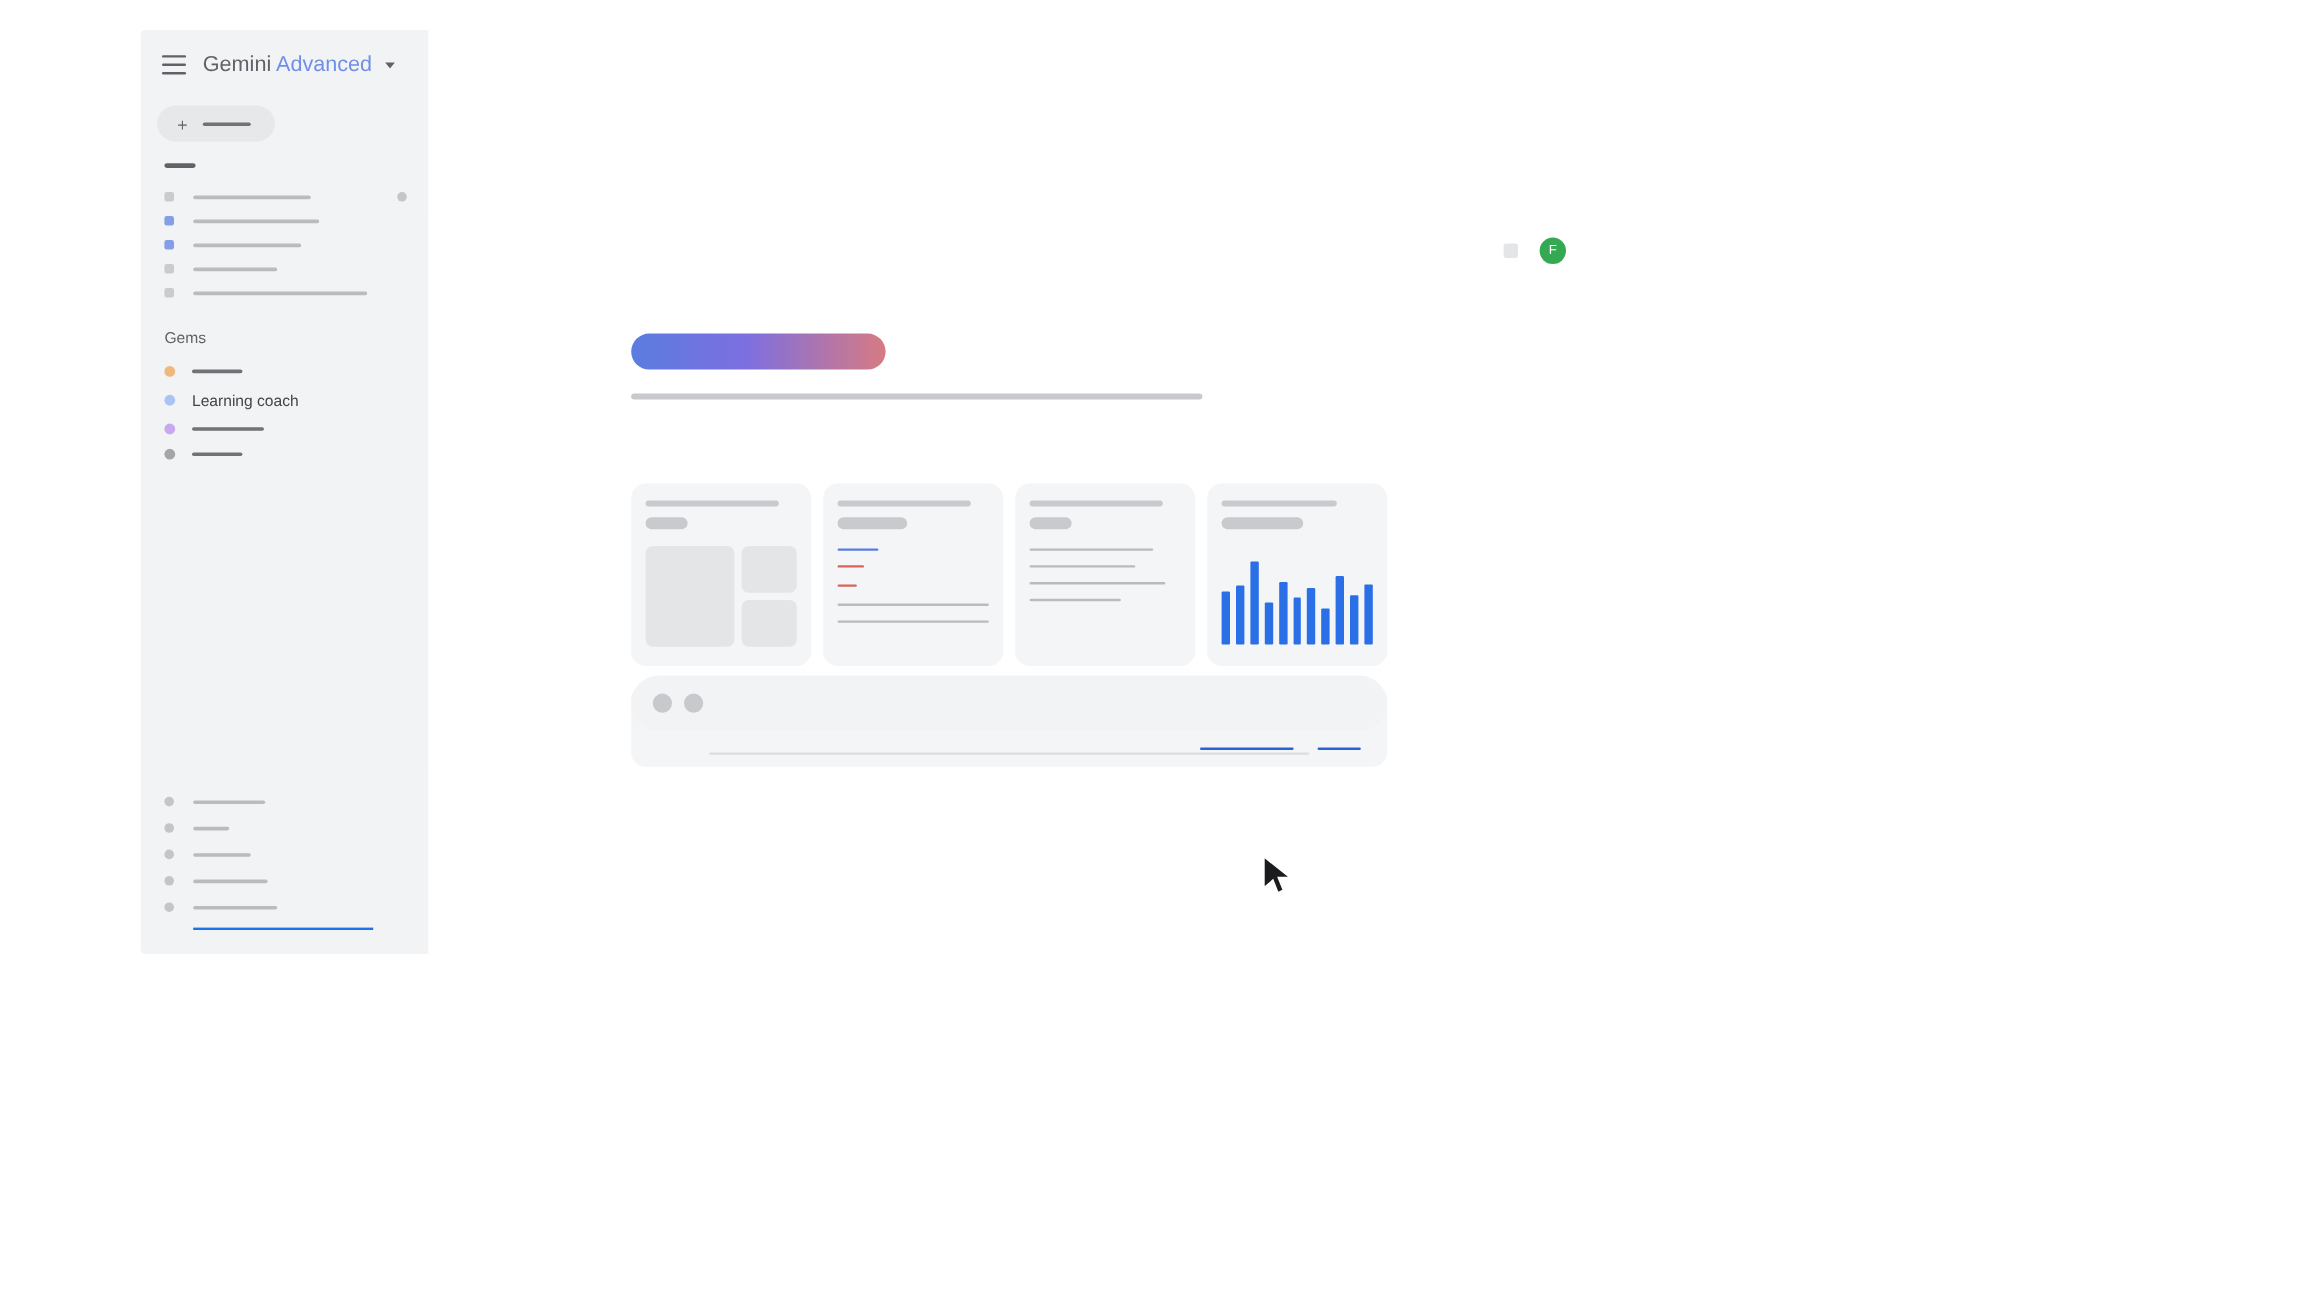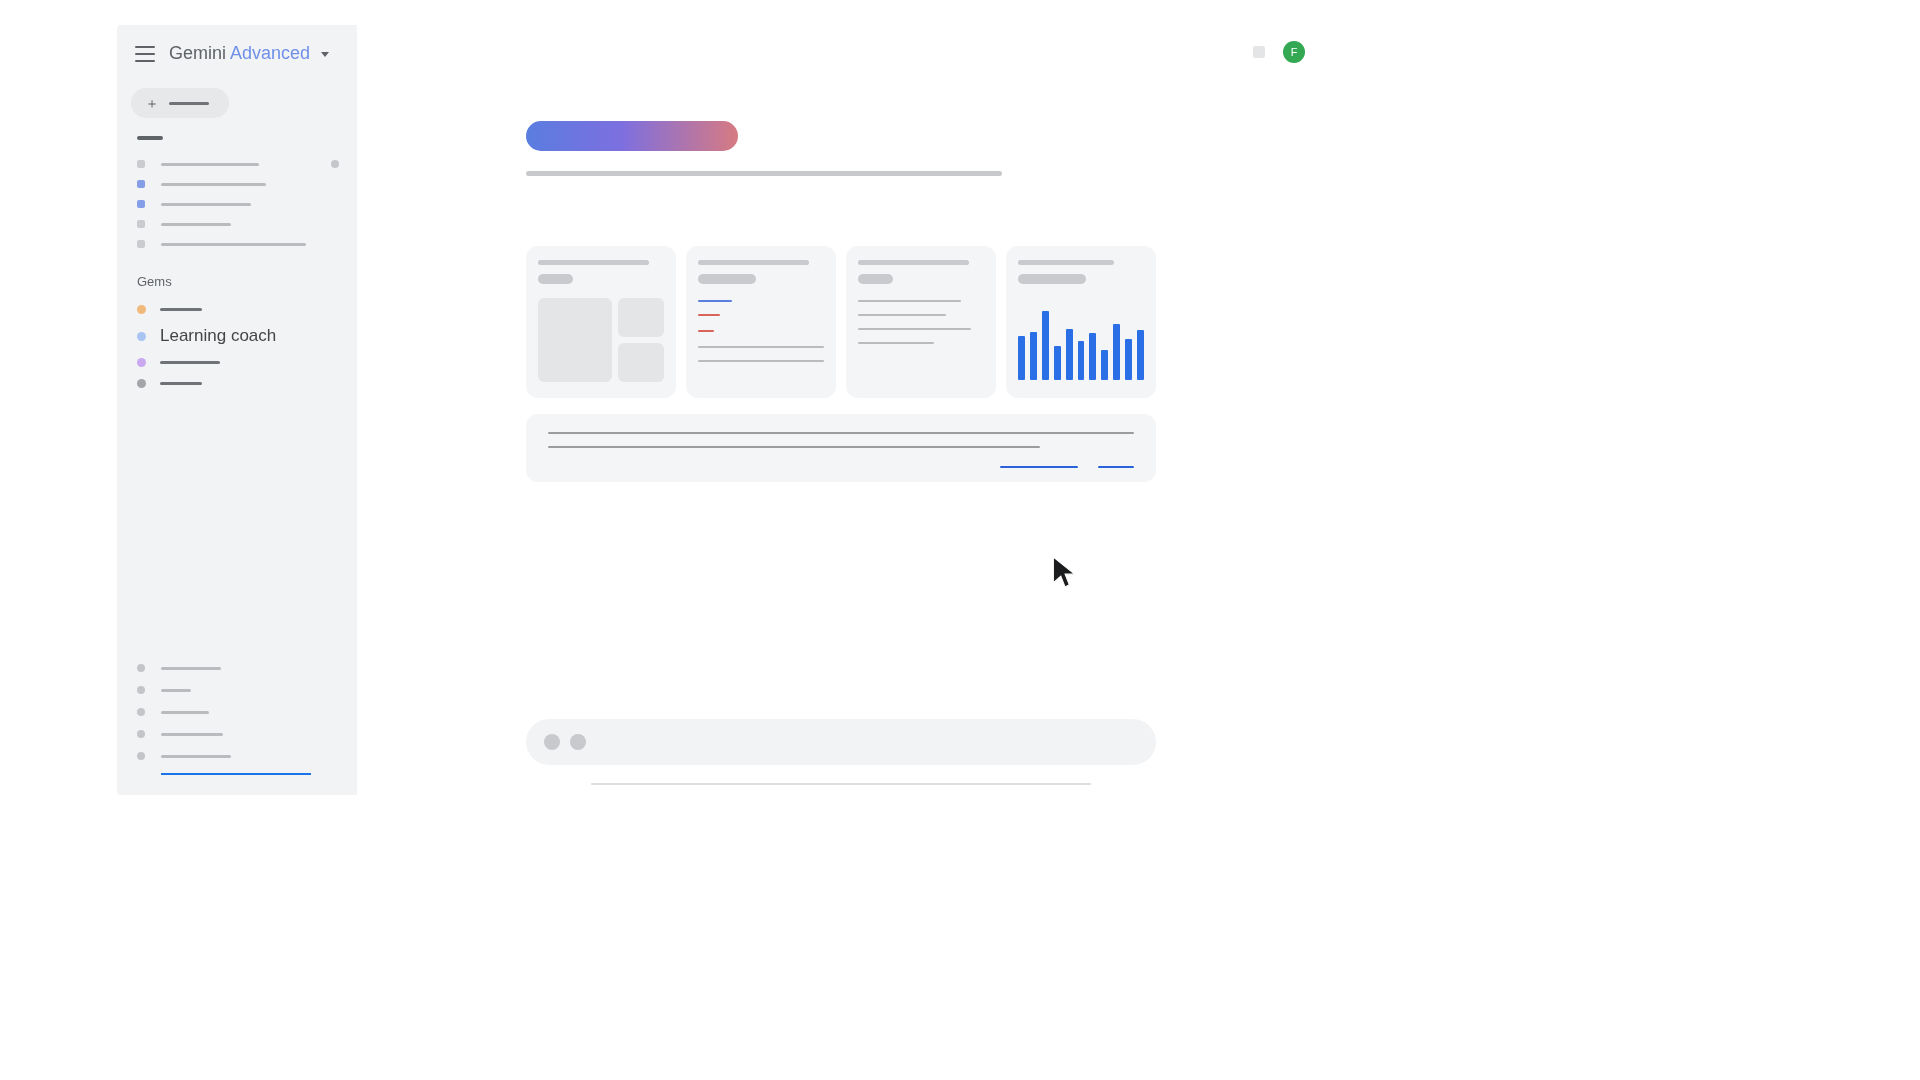--- a/index.html
+++ b/index.html
@@ -15,6 +15,7 @@
     border-radius: 4px;
     overflow: hidden;
     display: flex;
+    align-items: center;
   }
 
   

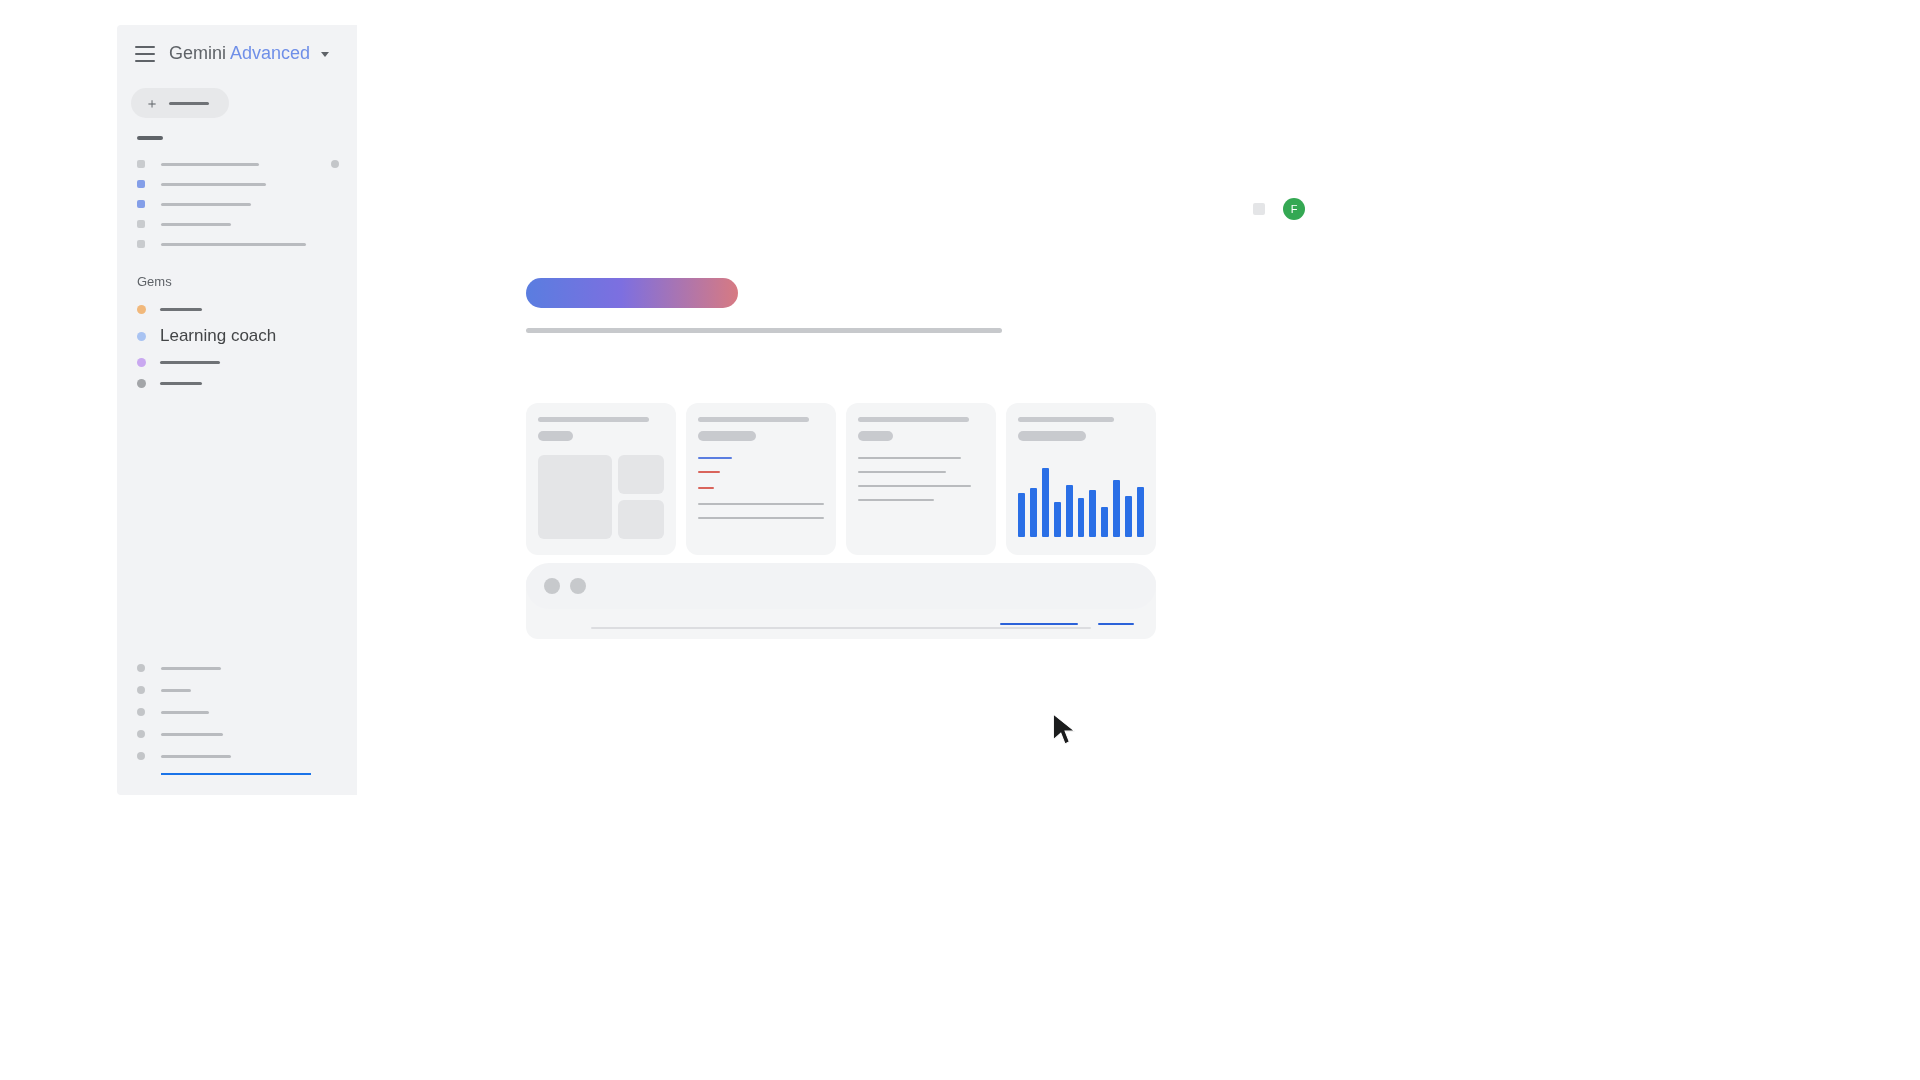--- a/index.html
+++ b/index.html
@@ -95,7 +95,7 @@
     border-radius:6px;
   }
   .gem-dot { width:9px;height:9px;border-radius:50%; flex-shrink:0; }
-  .gem-label { font-size:17px; color:#434547; }
+  .gem-label { font-size:13px; color:#434547; }
 
   .bottom-list {
     position:absolute; left:14px; right:14px; bottom:20px;

